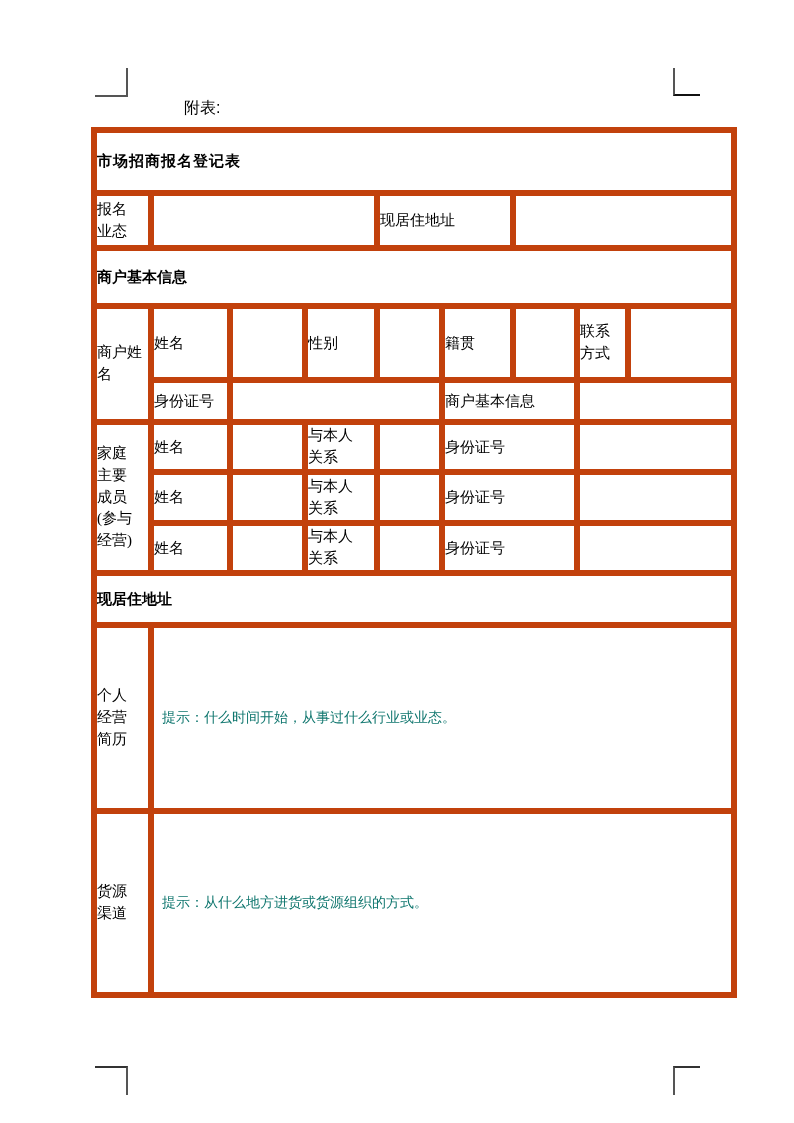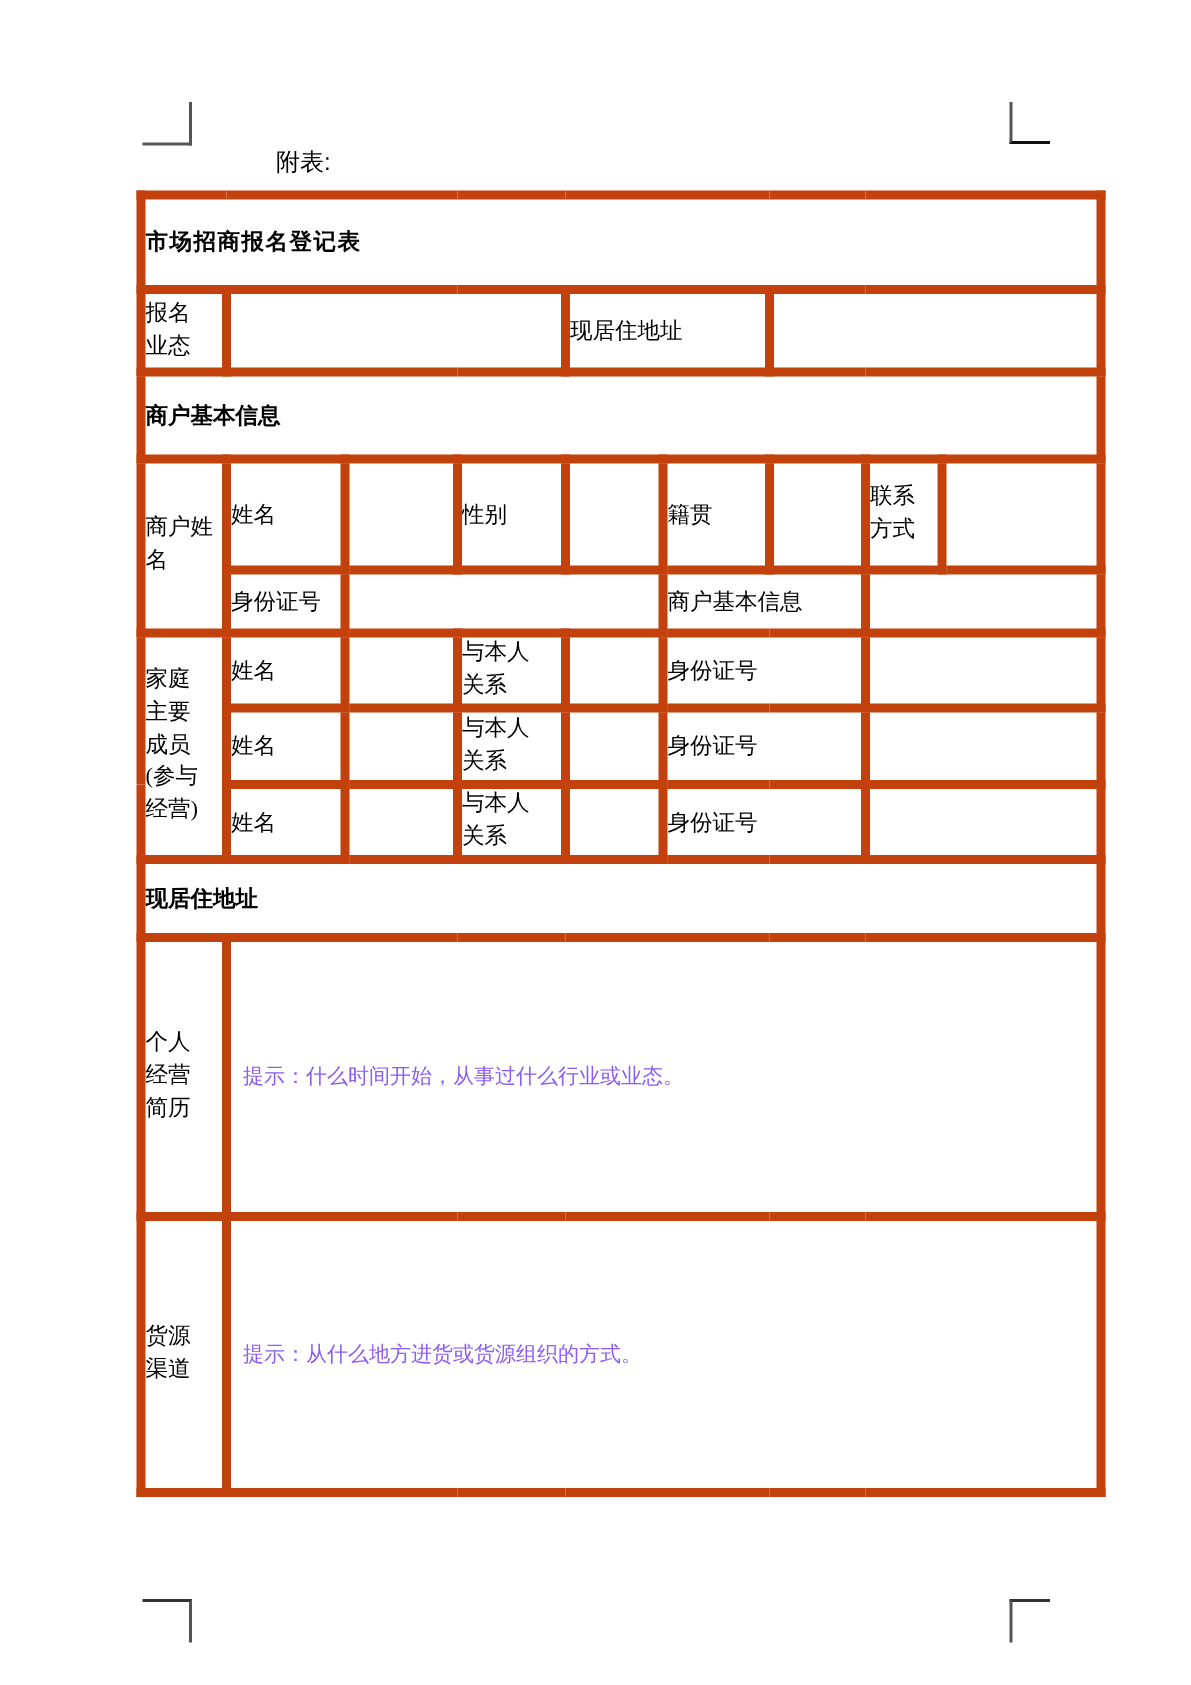--- a/index.html
+++ b/index.html
@@ -60,7 +60,7 @@
     vertical-align: top;
     padding: 5px 8px;
   }
-  .hint-text { font-size: 14px; color: #8b5cf6; }
+  .hint-text { font-size: 14px; color: #0f766e; }
 </style>
 </head>
 <body>

